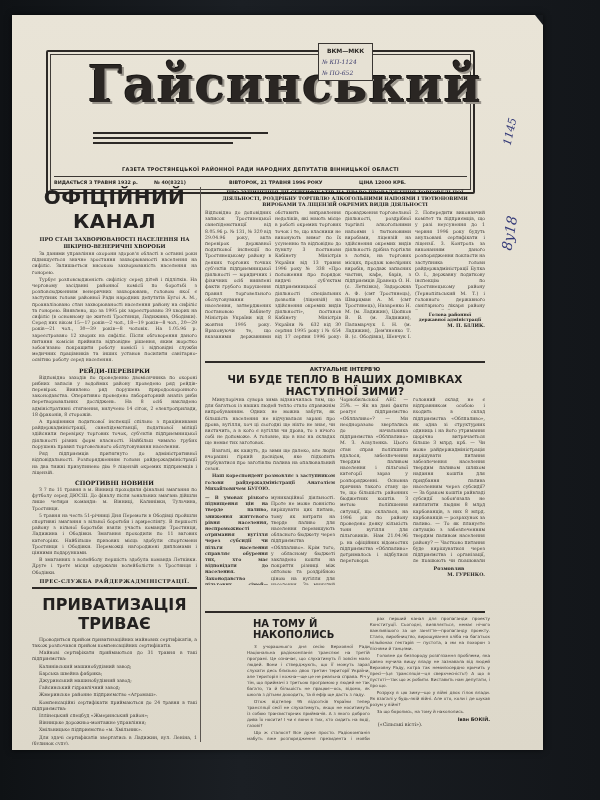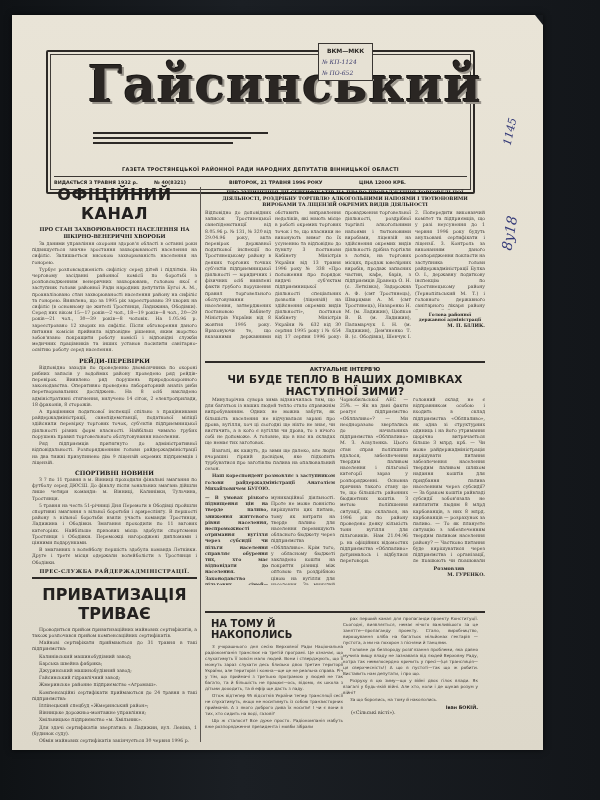--- a/index.html
+++ b/index.html
@@ -66,7 +66,7 @@
   <div class="pen" style="left:480px;top:210px;font-size:14px;transform:rotate(-80deg);">8y18</div>
 
   <div class="col" style="left:20px;top:170px;width:165px;height:560px;">
-    <div class="h-sans" style="font-size:16px;text-align:center;letter-spacing:.5px;">ОФІЦІЙНИЙ КАНАЛ</div>
+    <div class="h-sans" style="font-size:20px;text-align:center;letter-spacing:.5px;">ОФІЦІЙНИЙ КАНАЛ</div>
     <div class="h-serif sub-center" style="font-size:5.3px;line-height:6.5px;margin:3px 4px 2px;">ПРО СТАН ЗАХВОРЮВАНОСТІ НАСЕЛЕННЯ НА ШКІРНО-ВЕНЕРИЧНІ ХВОРОБИ</div>
     <div class="txt">
       <p>За даними управління охорони здоров'я області в останні роки підвищується значне зростання захворюваності населення на сифіліс. Залишається високою захворюваність населення на гонорею.</p>

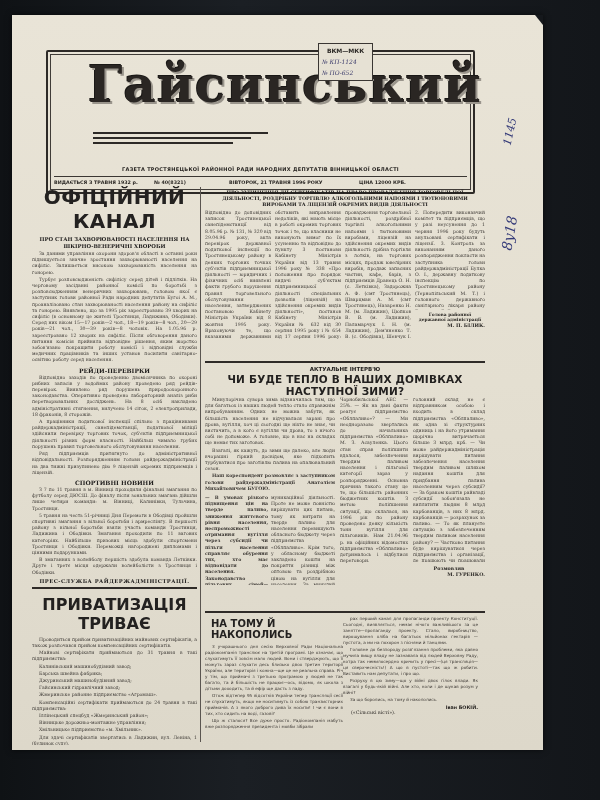--- a/index.html
+++ b/index.html
@@ -149,7 +149,7 @@
   <div class="rule abs" style="left:193px;top:596px;width:280px;height:2px;"></div>
 
   <div class="col" style="left:193px;top:601px;width:285px;height:125px;">
-    <div style="display:flex;gap:0;">
+    <div style="display:flex;gap:0;margin-left:42px;">
       <div style="width:138px;">
         <div class="h-sans" style="font-size:10px;margin:2px 0 4px 6px;">НА ТОМУ Й НАКОПОЛИСЬ</div>
         <div class="txt" style="font-family:'DejaVu Sans',sans-serif;font-size:4.2px;line-height:6px;">

